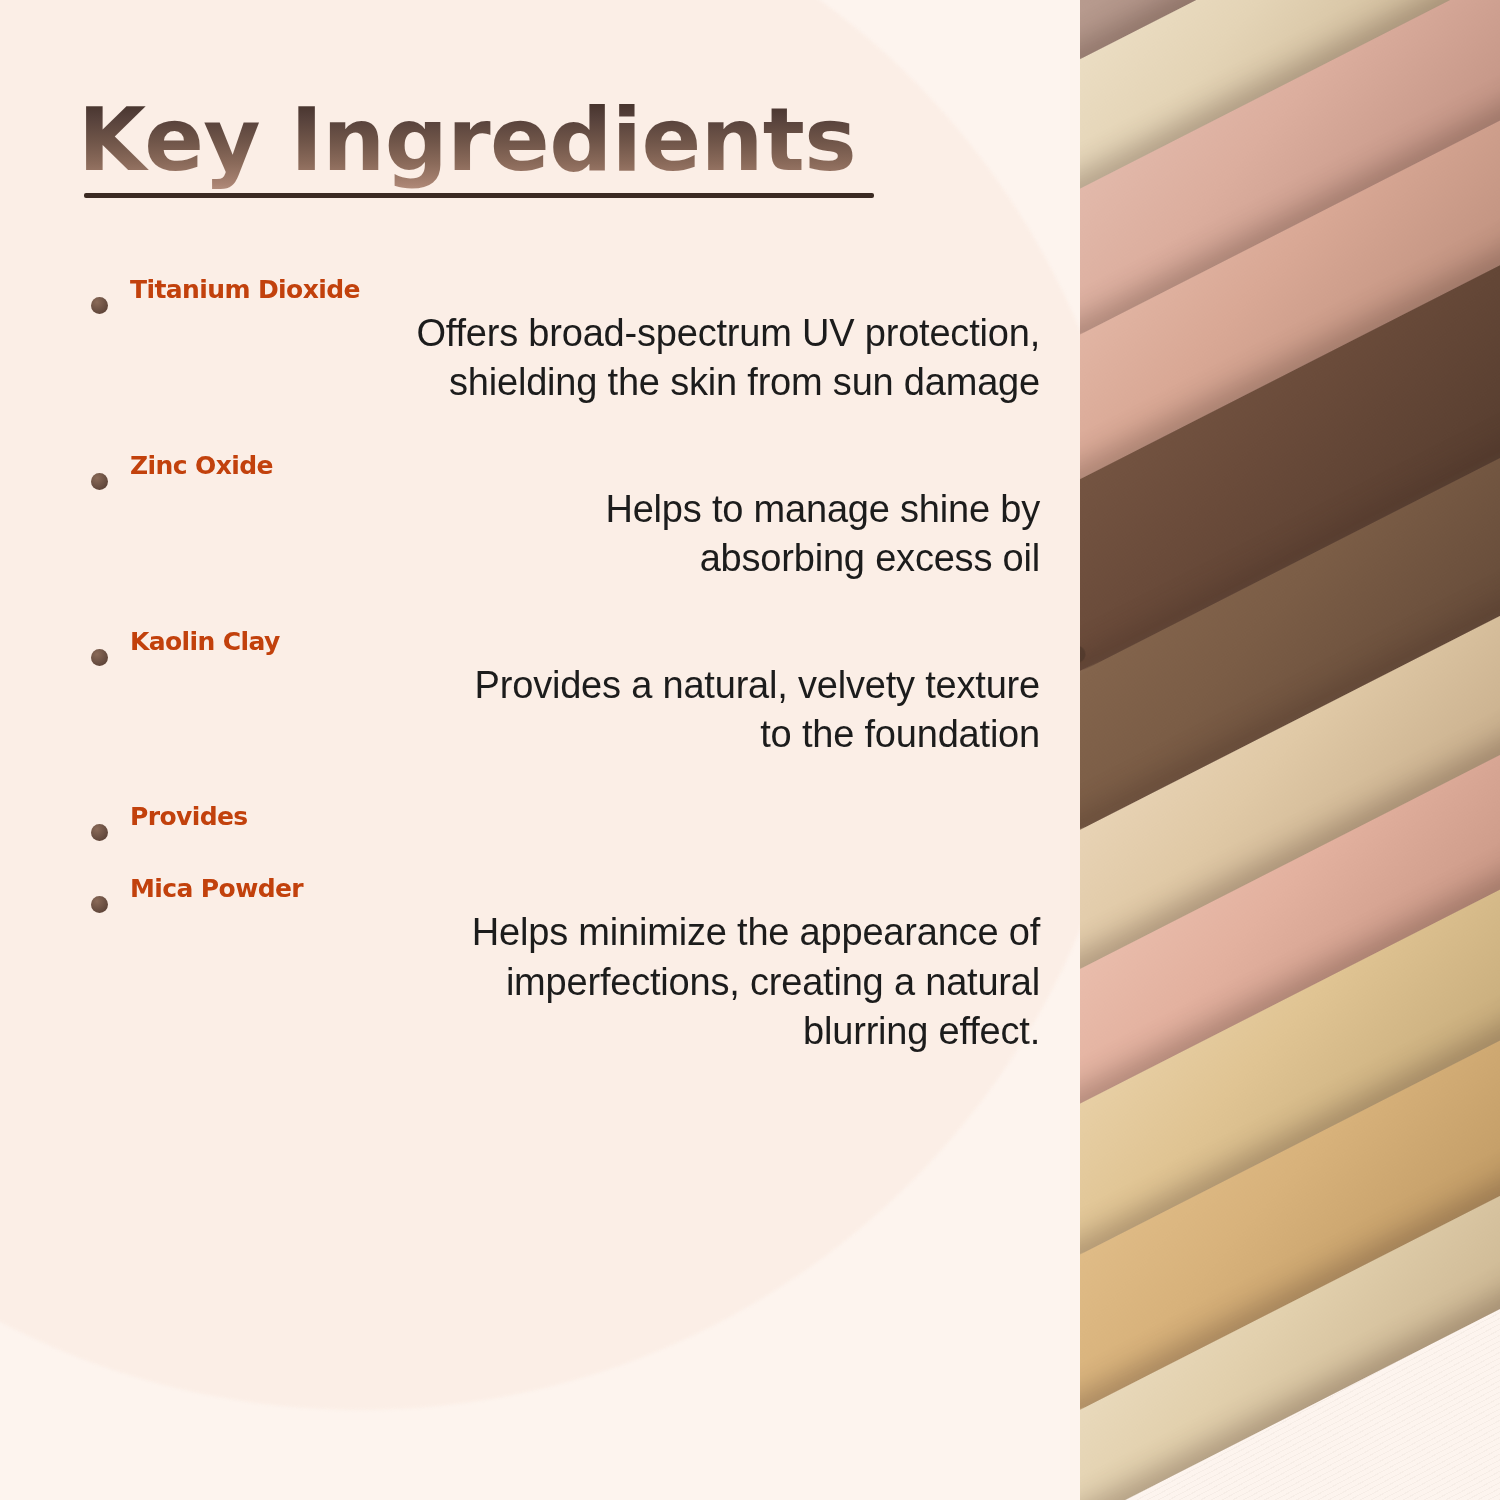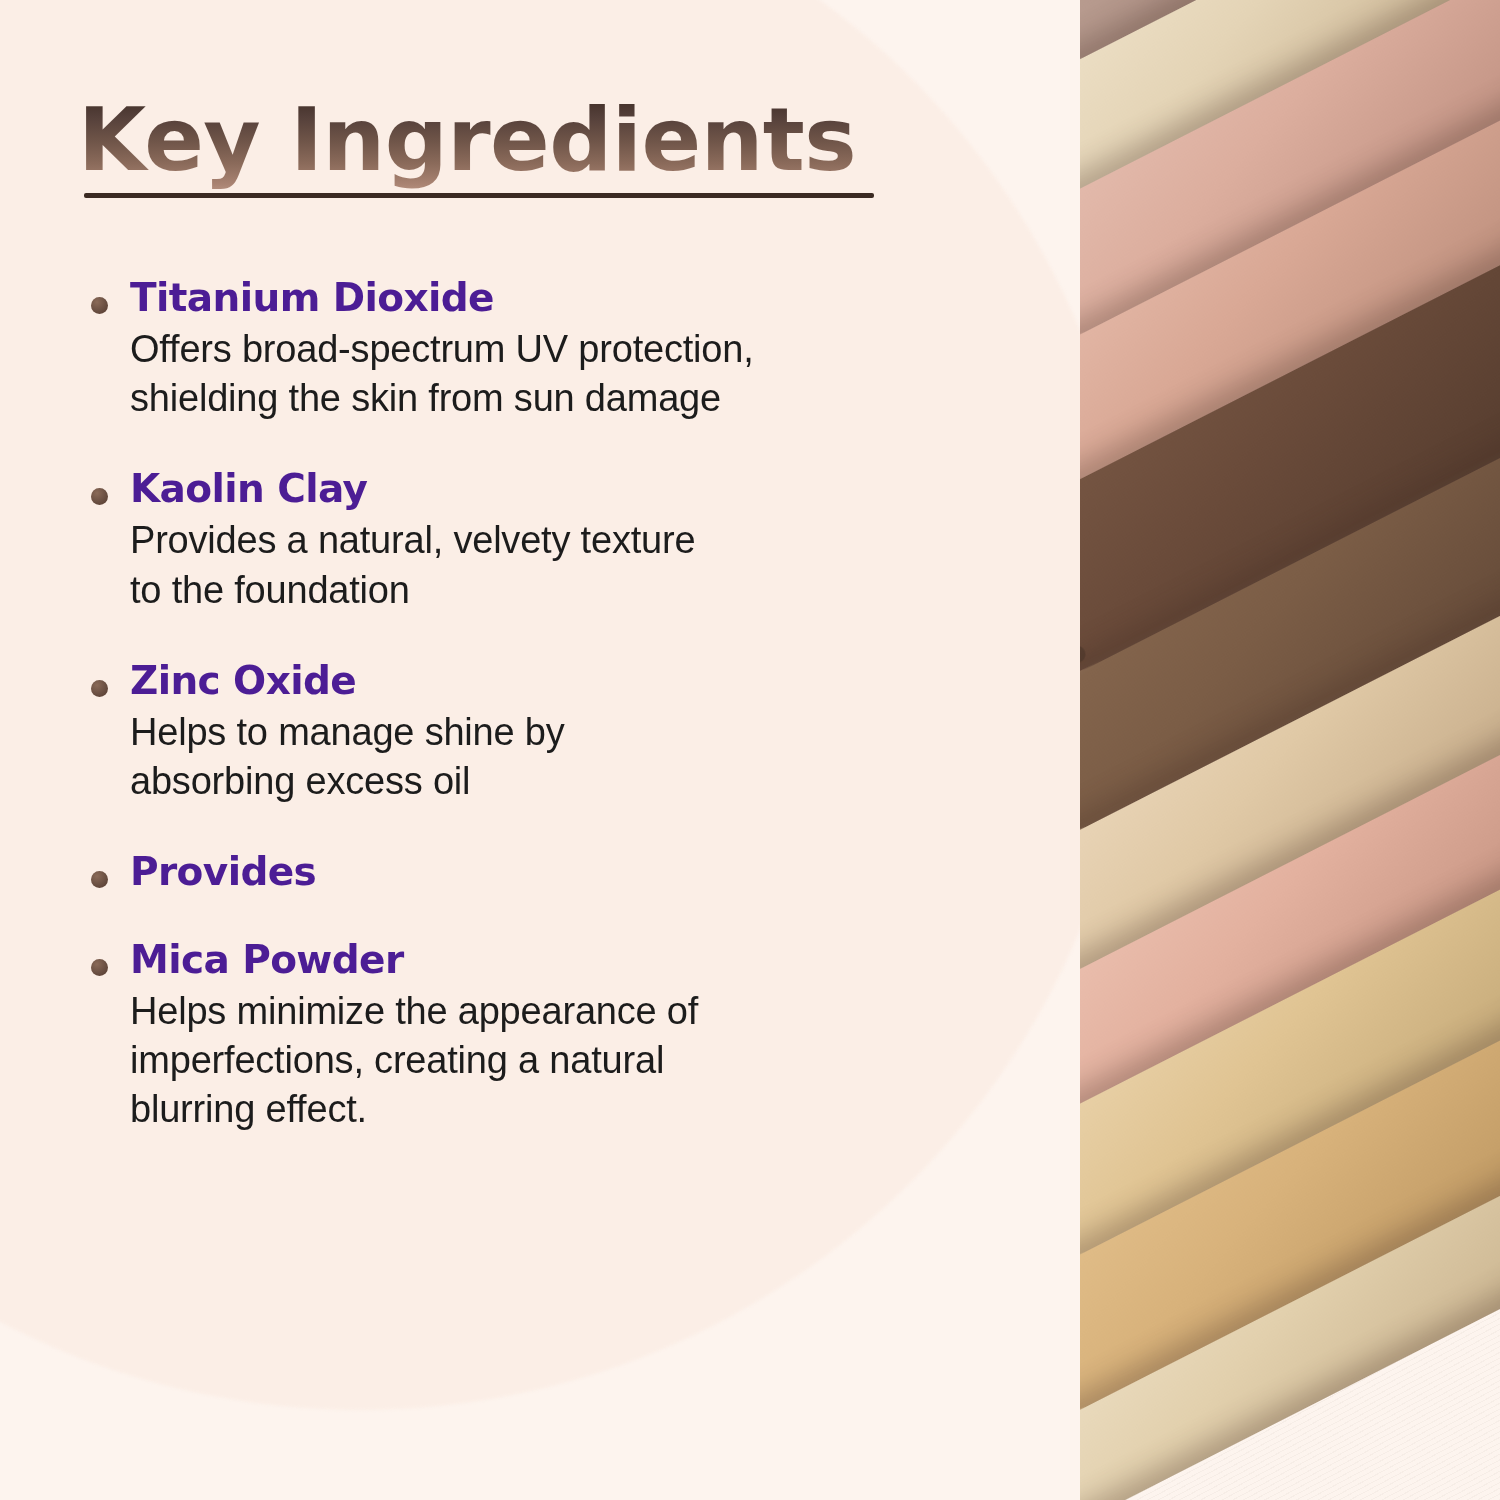--- a/index.html
+++ b/index.html
@@ -86,9 +86,9 @@
   .item-name {
     font-family:"DejaVu Sans", sans-serif;
     font-weight:700;
-    font-size:39px;
+    font-size:25px;
     line-height:1.12;
-    color:#4c1d95;
+    color:#c2410c;
     letter-spacing:-0.6px;
     margin-bottom:5px;
   }

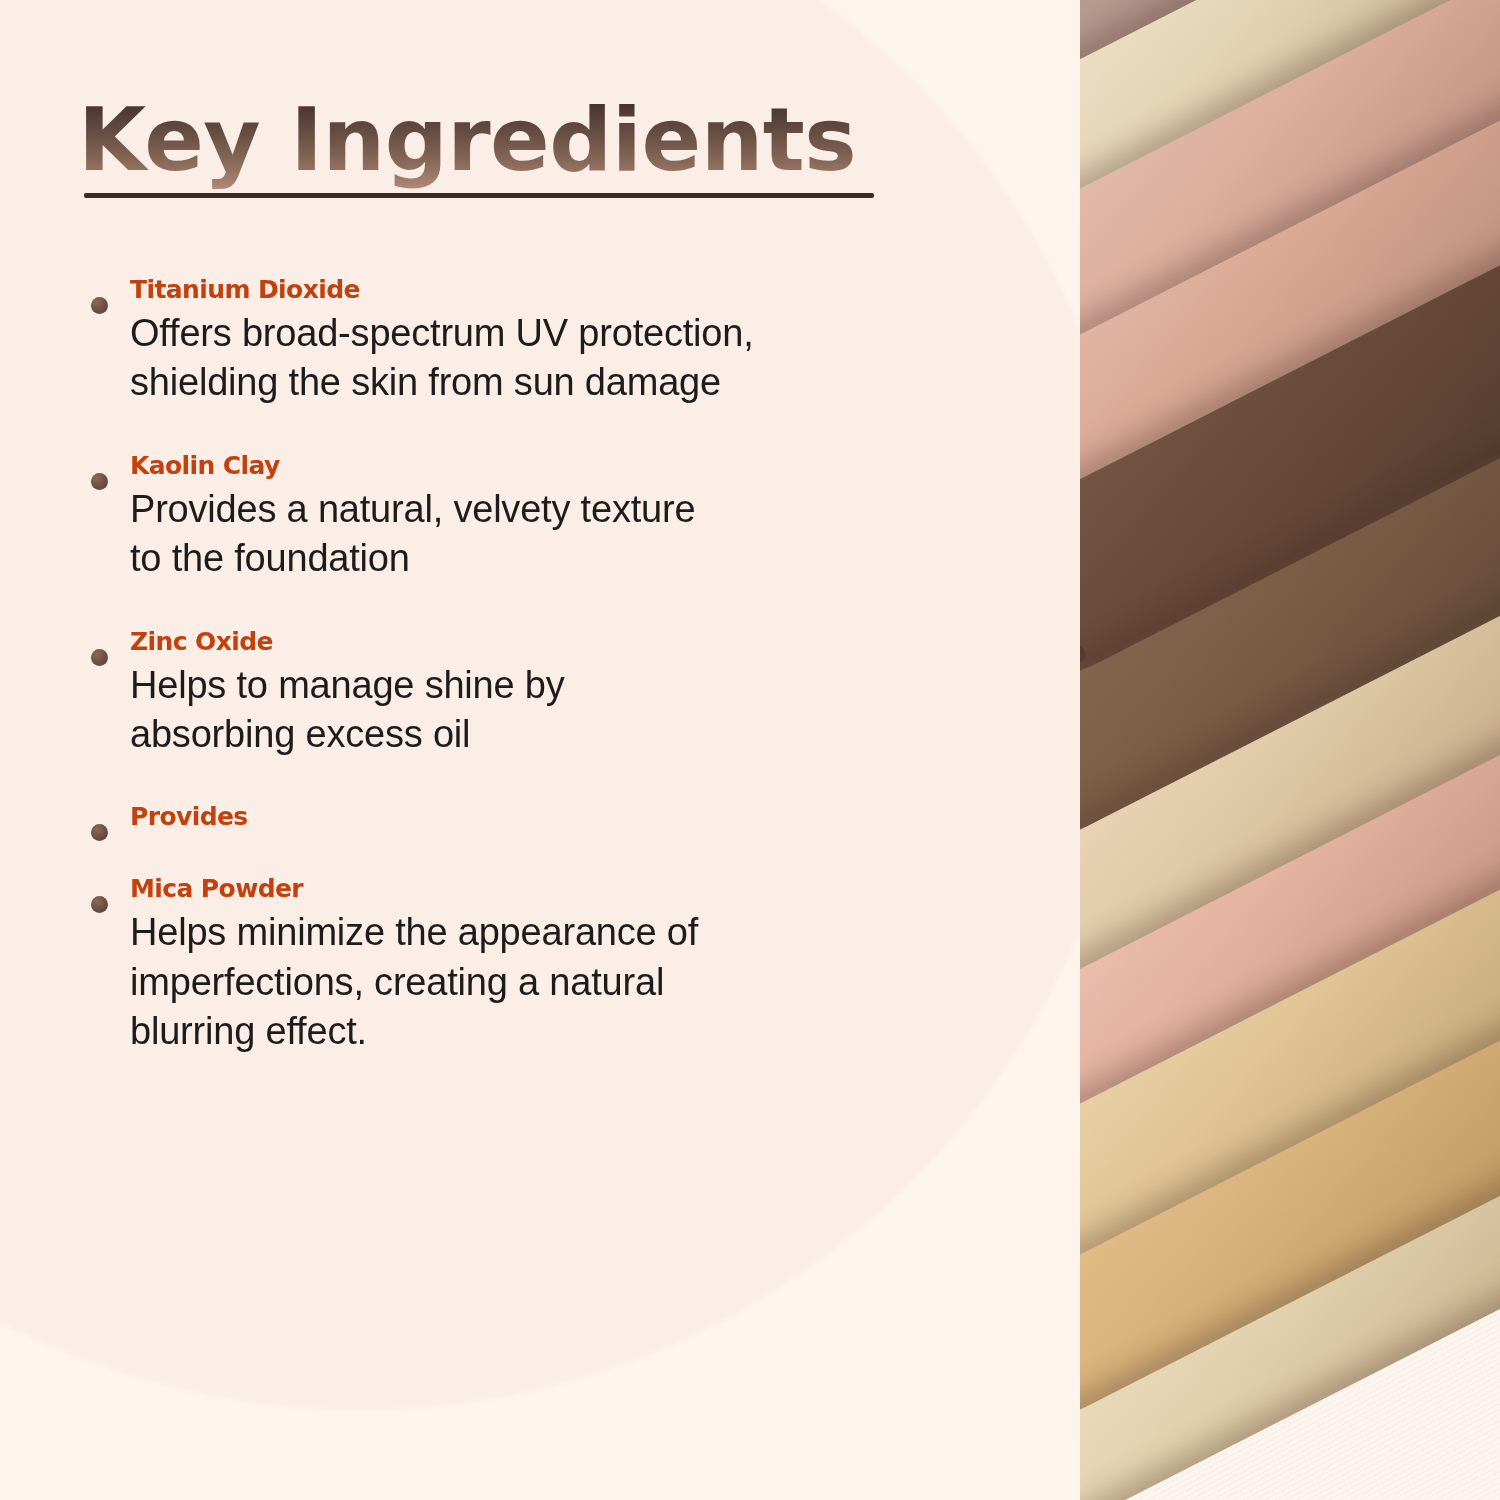--- a/index.html
+++ b/index.html
@@ -100,6 +100,7 @@
     color:#1c1c1c;
     letter-spacing:-0.2px;
     white-space:pre-line;
+    text-align:right;
   }
 
   

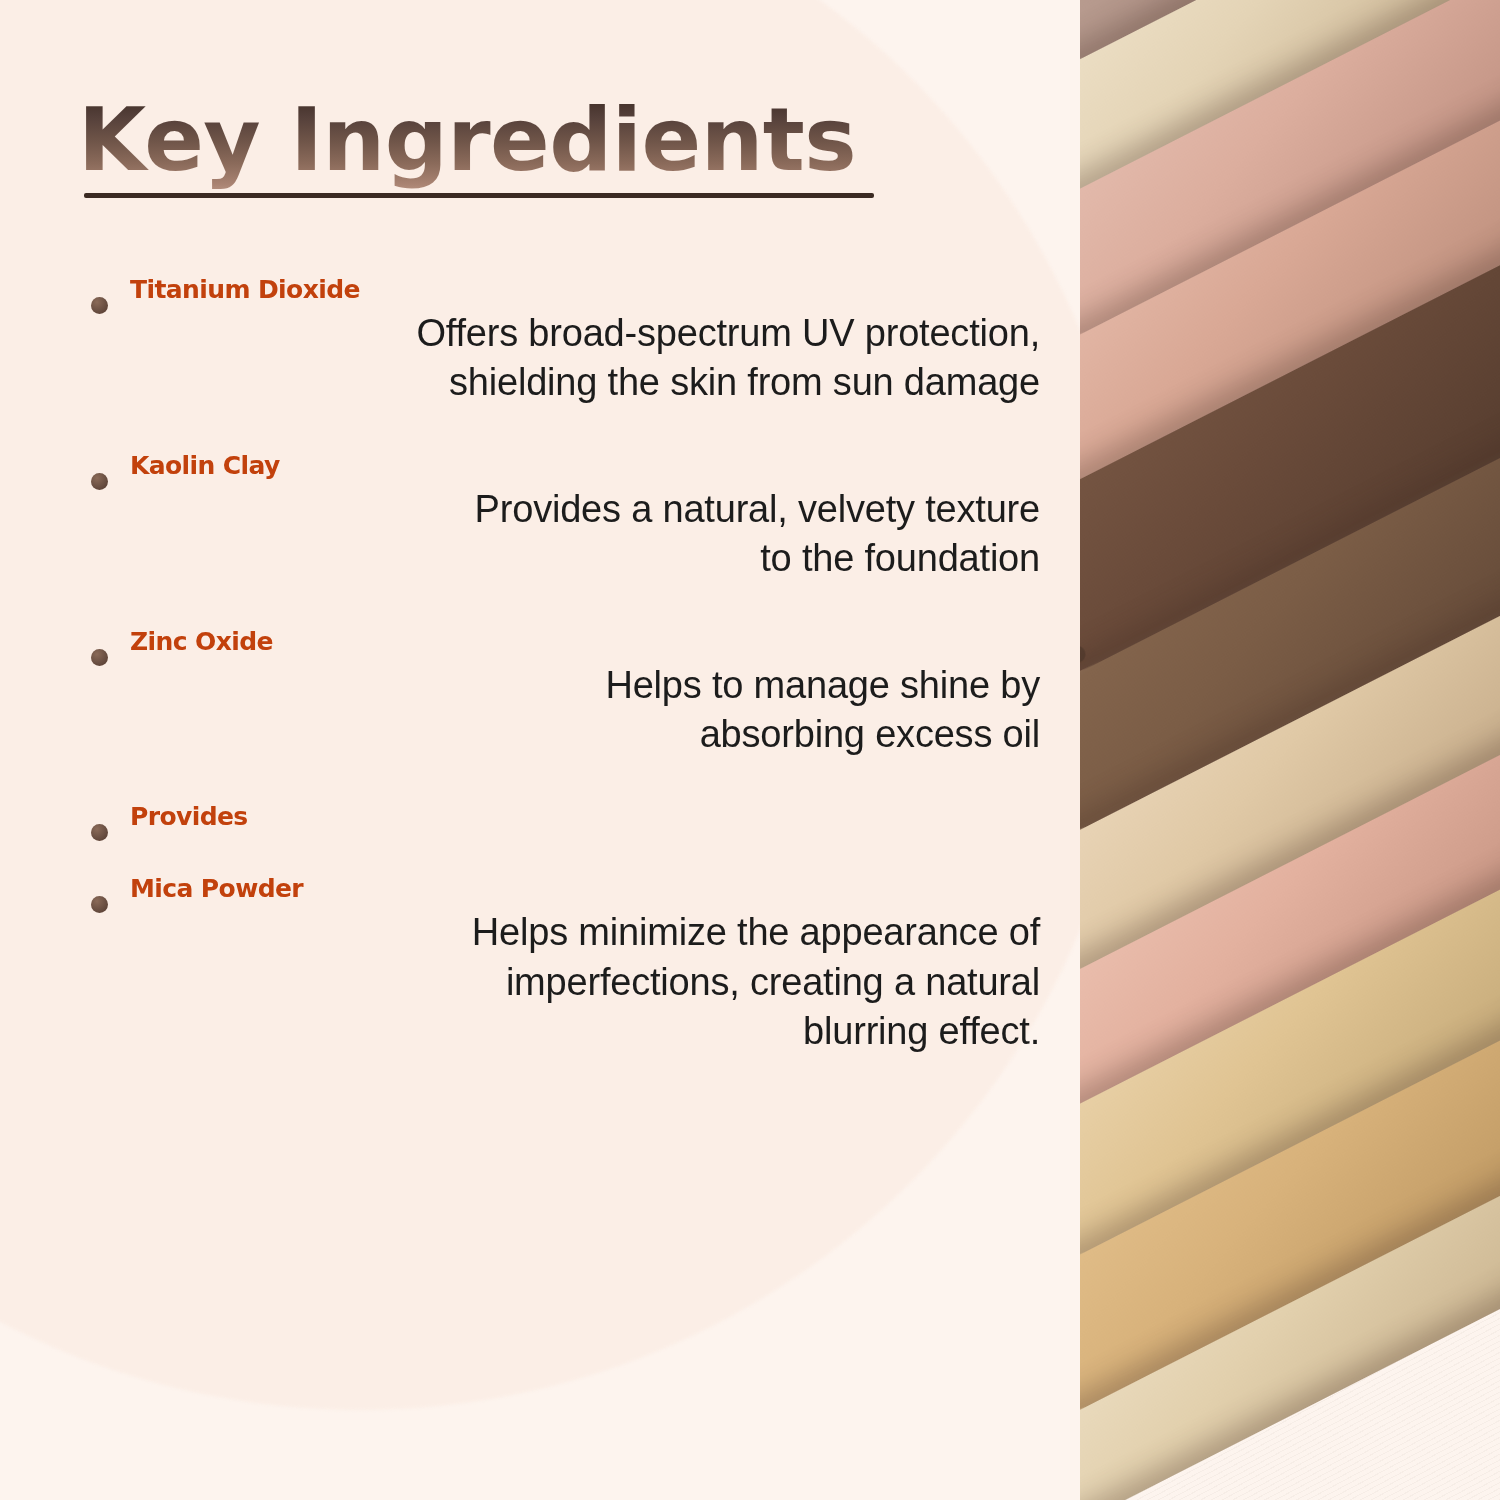--- a/index.html
+++ b/index.html
@@ -200,16 +200,16 @@
 
       <div class="item">
         <span class="bullet"></span>
+        <div class="item-name">Zinc Oxide</div>
+        <div class="item-desc">Helps to manage shine by
+absorbing excess oil</div>
+      </div>
+
+      <div class="item">
+        <span class="bullet"></span>
         <div class="item-name">Kaolin Clay</div>
         <div class="item-desc">Provides a natural, velvety texture
 to the foundation</div>
-      </div>
-
-      <div class="item">
-        <span class="bullet"></span>
-        <div class="item-name">Zinc Oxide</div>
-        <div class="item-desc">Helps to manage shine by
-absorbing excess oil</div>
       </div>
 
       <div class="item">

